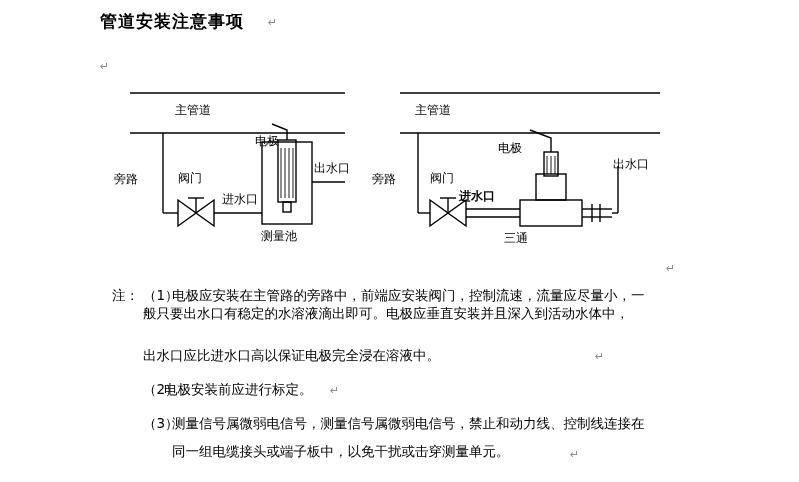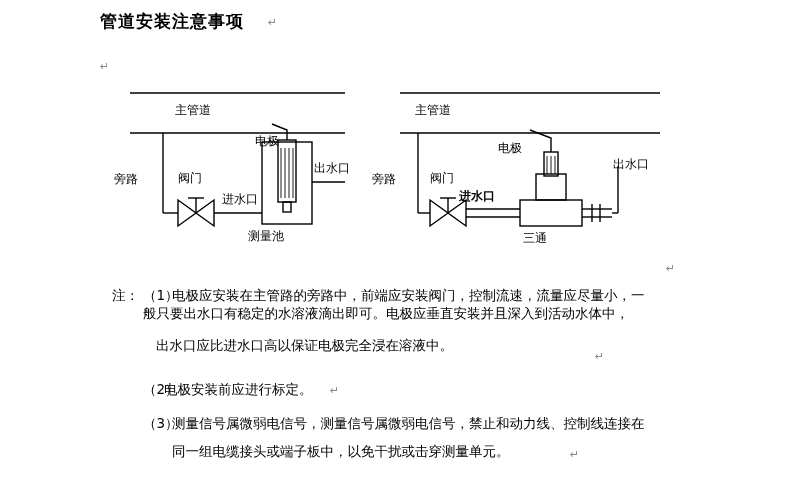--- a/index.html
+++ b/index.html
@@ -200,7 +200,7 @@
     <div class="dlabel" style="left:255px; top:55px;">电极</div>
     <div class="dlabel" style="left:222px; top:113px;">进水口</div>
     <div class="dlabel" style="left:314px; top:82px;">出水口</div>
-    <div class="dlabel" style="left:248px; top:150px;text-align:right;">测量池</div>
+    <div class="dlabel" style="left:261px; top:150px;text-align:right;">测量池</div>
 
     <div class="dlabel" style="left:415px; top:24px;">主管道</div>
     <div class="dlabel" style="left:372px; top:93px;">旁路</div>

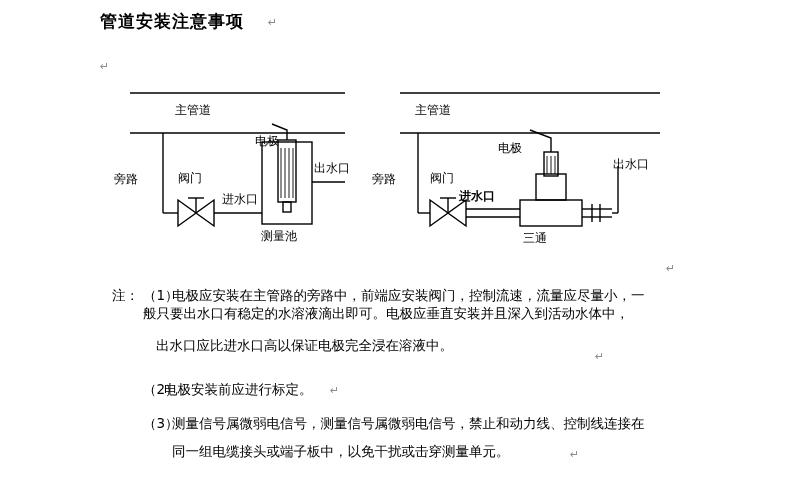--- a/index.html
+++ b/index.html
@@ -208,7 +208,7 @@
     <div class="dlabel" style="left:498px; top:62px;">电极</div>
     <div class="dlabel" style="left:459px; top:110px; font-weight:bold;">进水口</div>
     <div class="dlabel" style="left:613px; top:78px;">出水口</div>
-    <div class="dlabel" style="left:523px; top:152px;">三通</div>
+    <div class="dlabel" style="left:504px; top:152px;">三通</div>
   </div>
 
   <div class="pilcrow mark-3">↵</div>

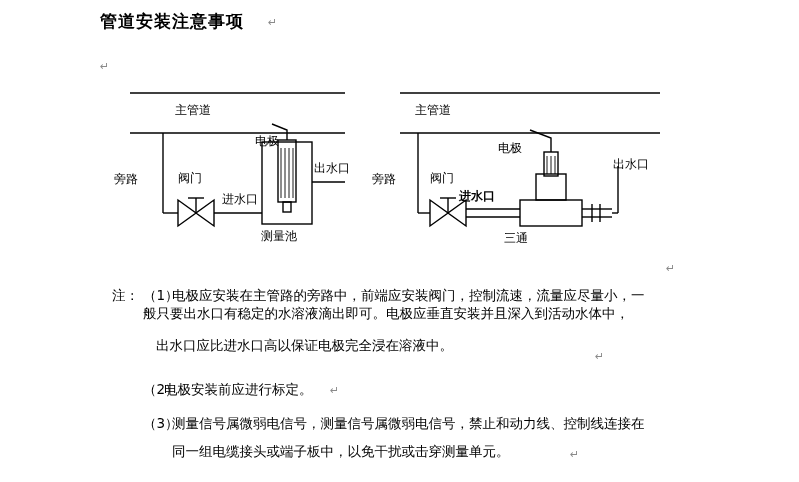--- a/index.html
+++ b/index.html
@@ -103,7 +103,7 @@
   }
   .n1a { left: 172px; top: 10px; }
   .n1b { left: 143px; top: 28px; }
-  .n1c { left: 143px; top: 60px; margin-left: 13px; }
+  .n1c { left: 143px; top: 70px; }
   .n2num { left: 143px; top: 104px; }
   .n2t   { left: 164px; top: 104px; }
   .n3num { left: 143px; top: 138px; }

